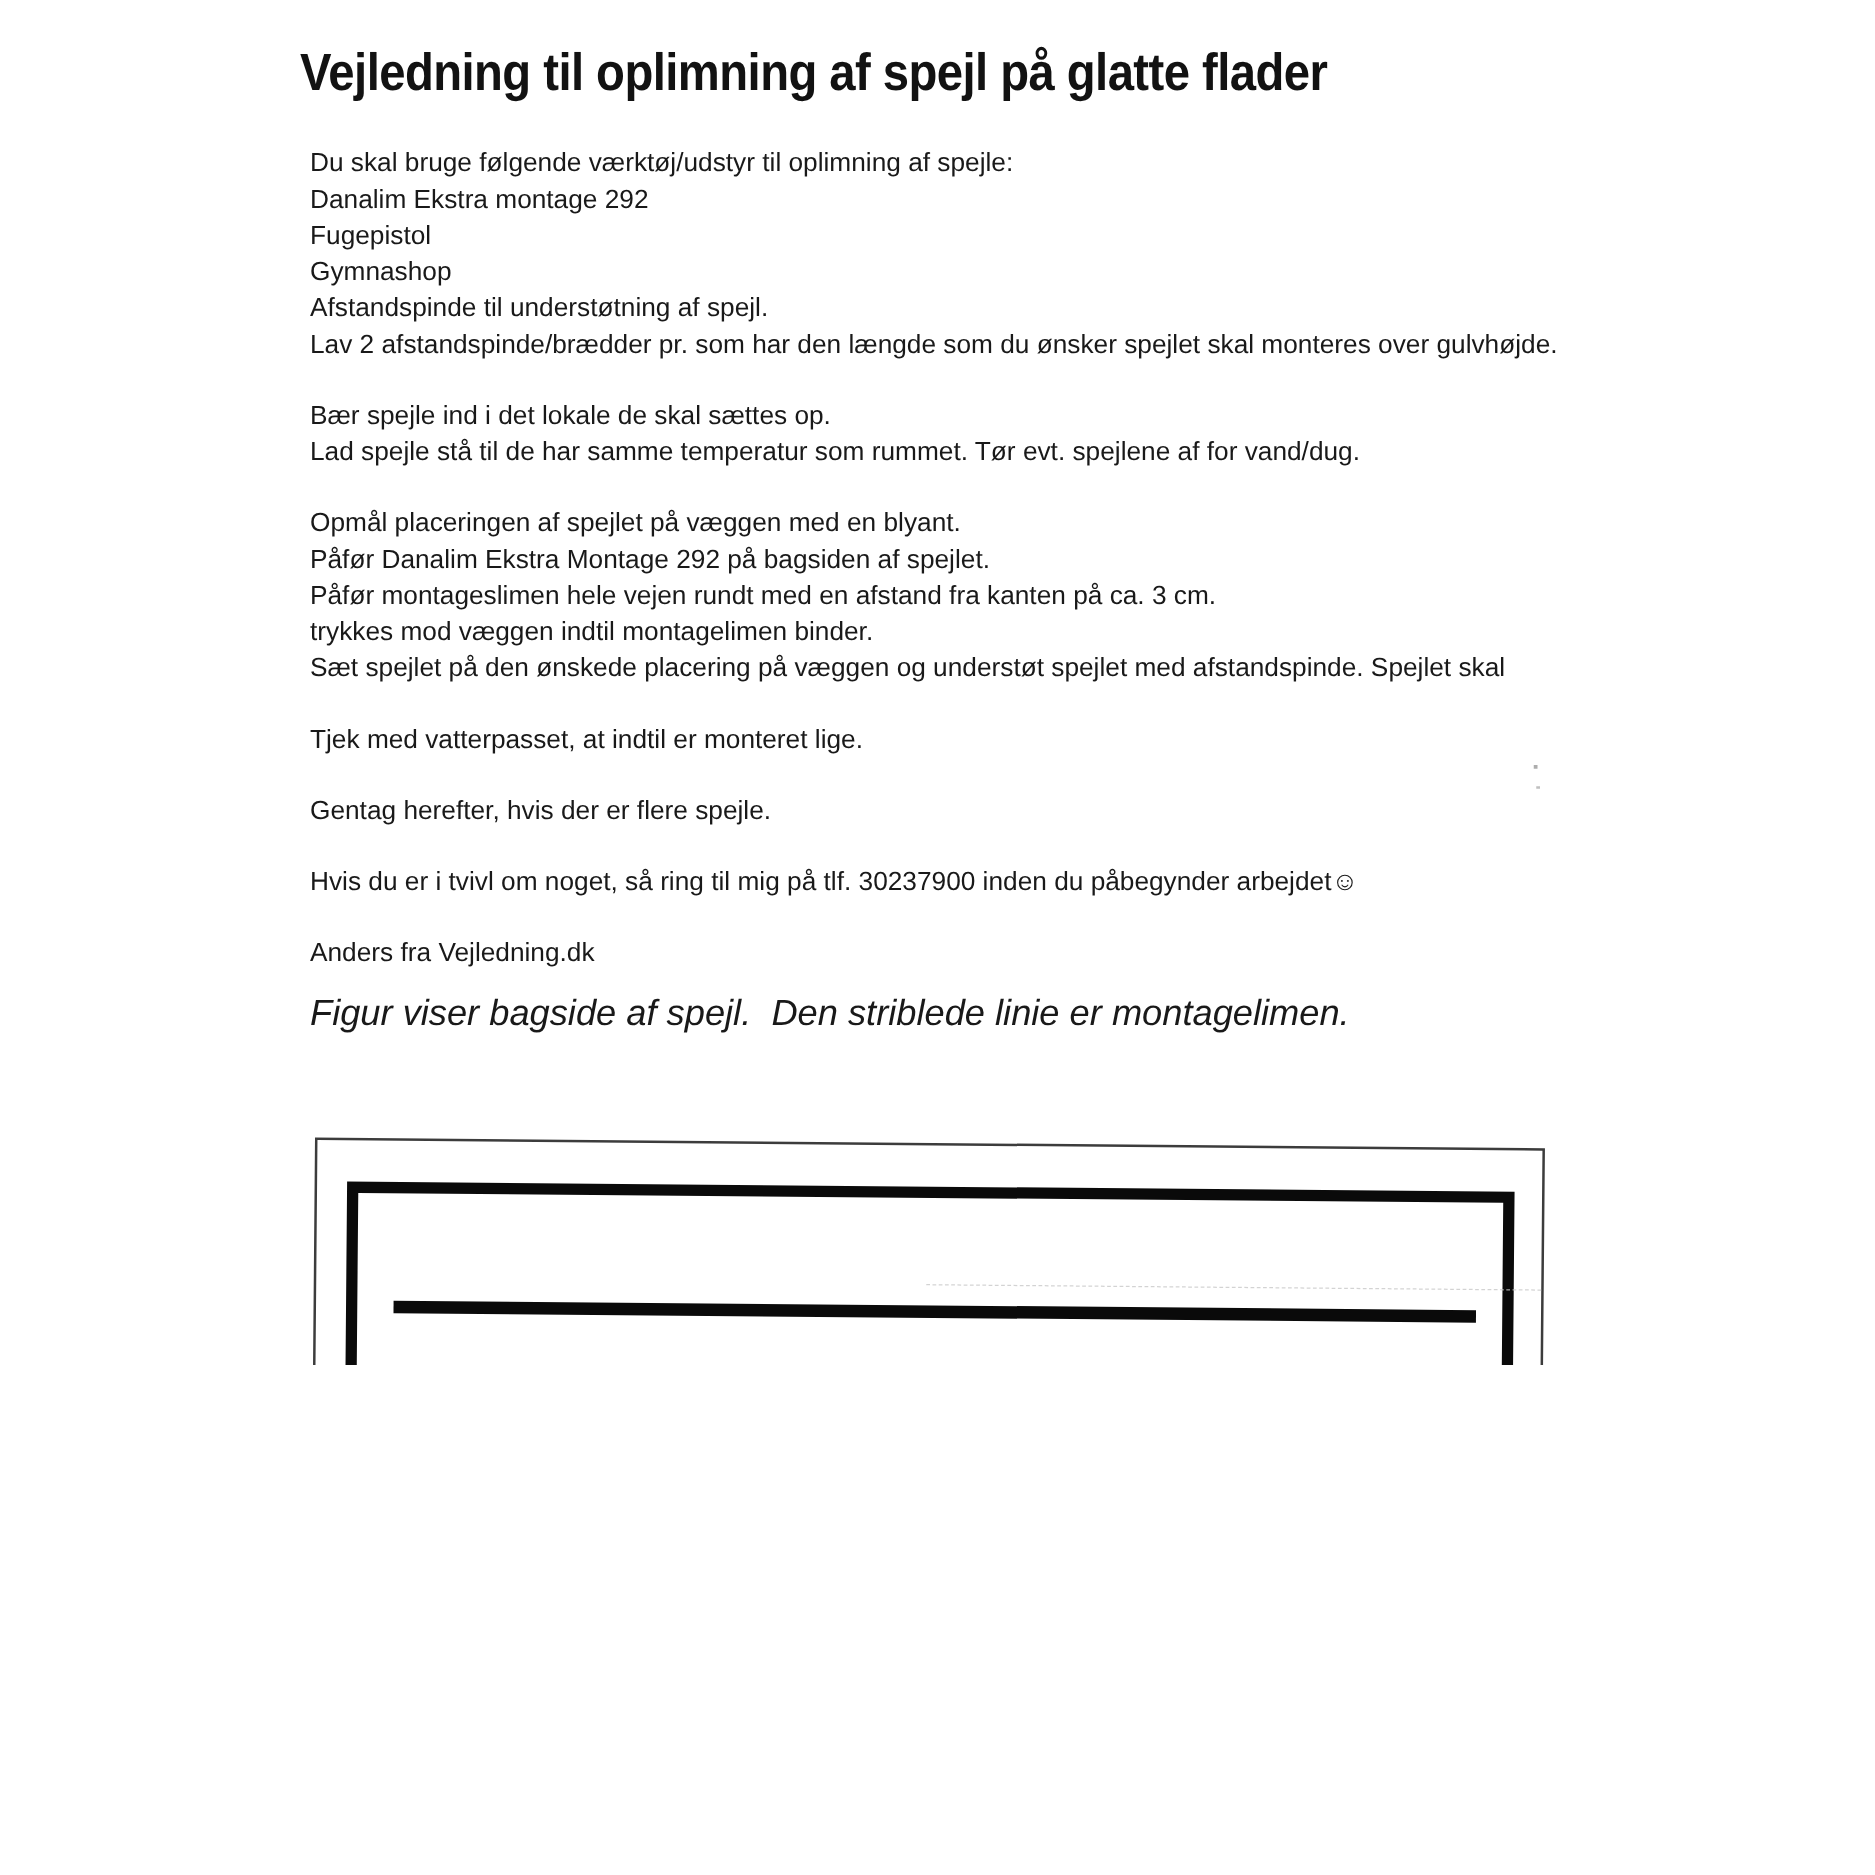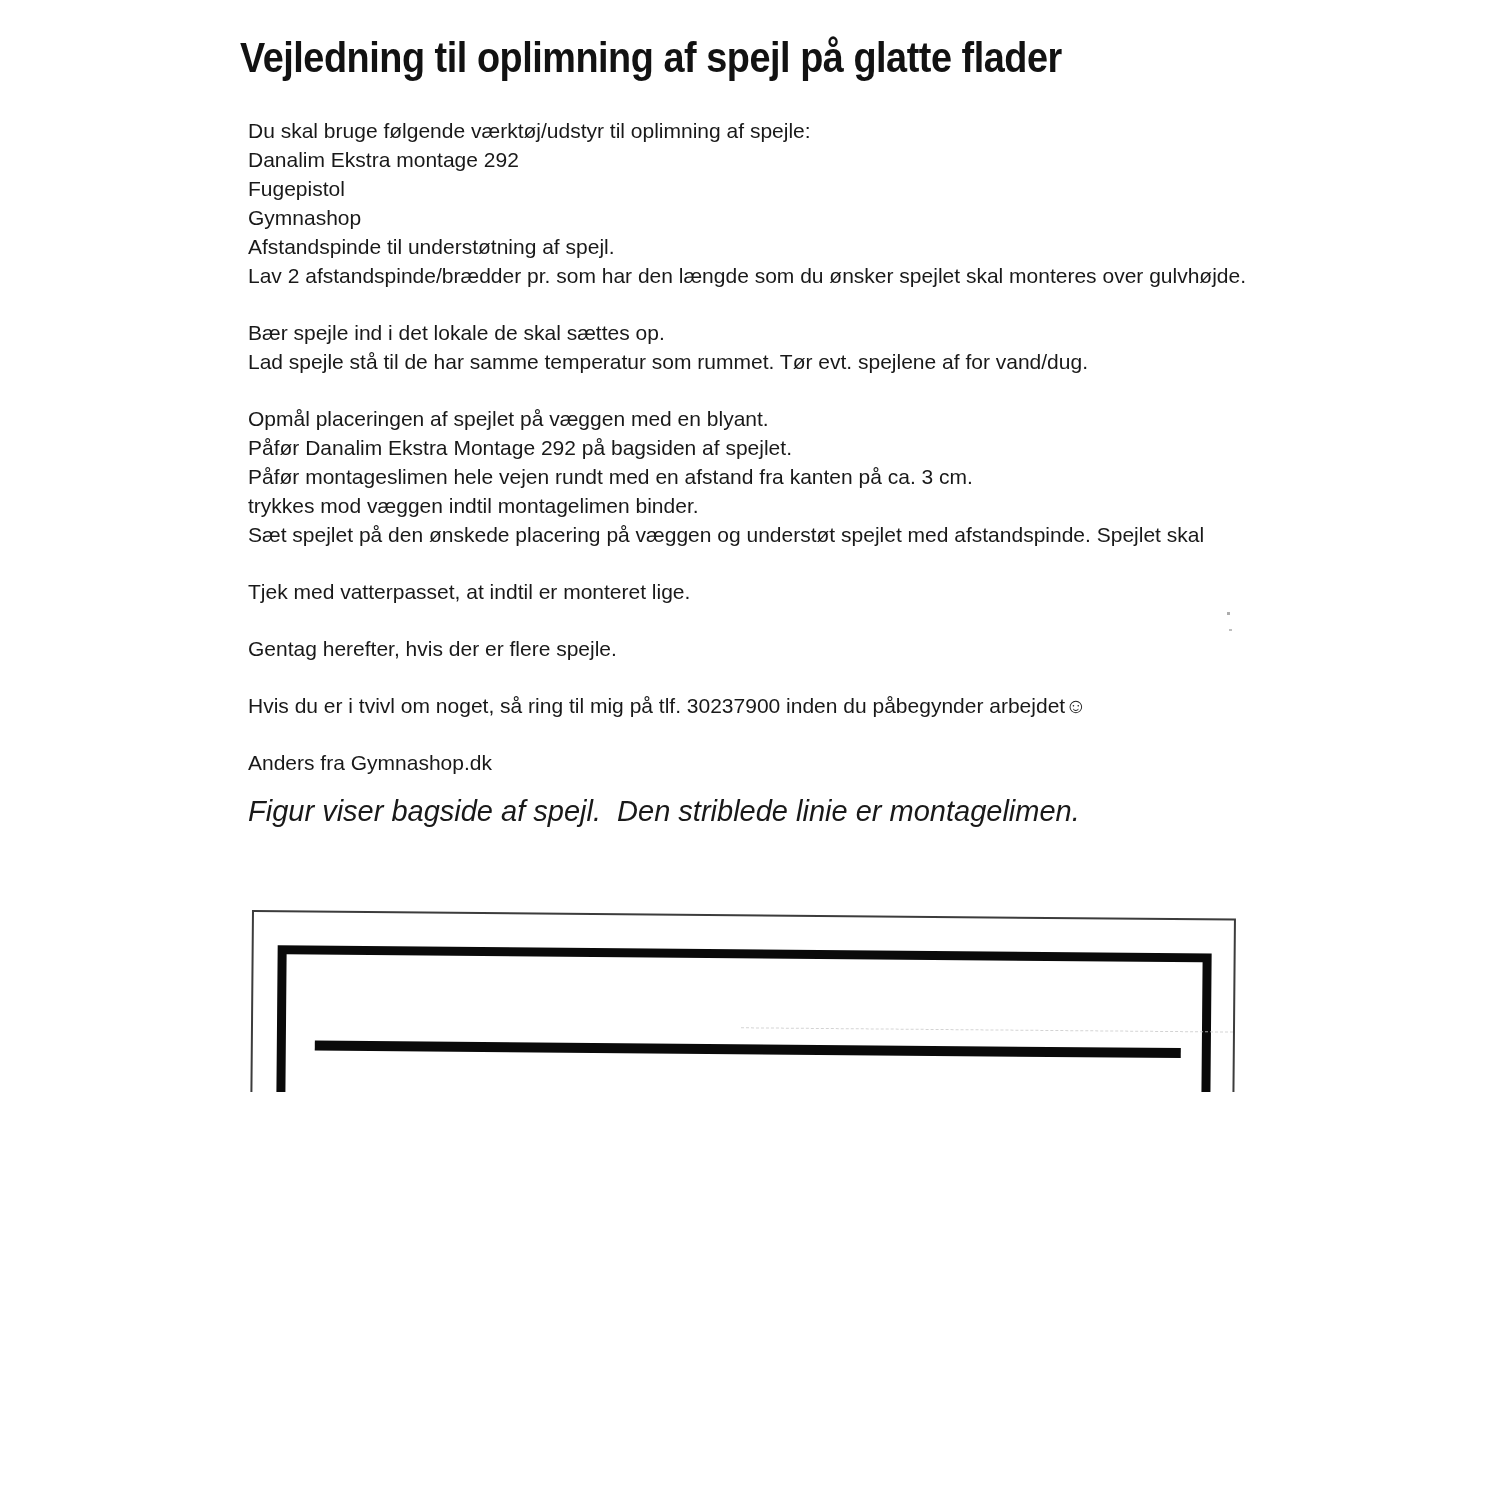--- a/index.html
+++ b/index.html
@@ -135,7 +135,7 @@
     </div>
 
     <div class="para">
-      <div class="line">Anders fra Gymnashop.dk</div>
+      <div class="line">Anders fra Vejledning.dk</div>
     </div>
 
     <div class="figure-caption">Figur viser bagside af spejl.  Den striblede linie er montagelimen.</div>

